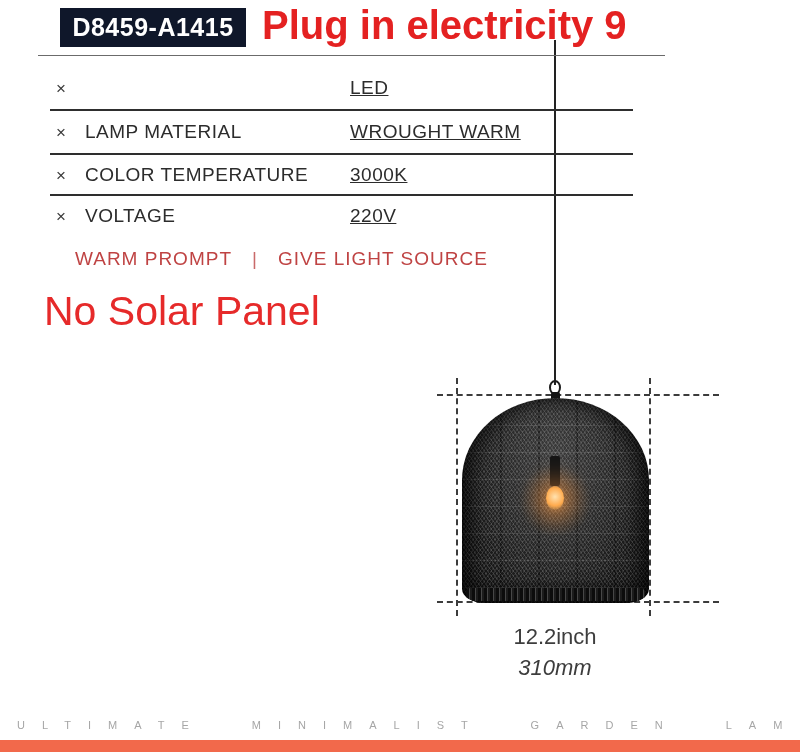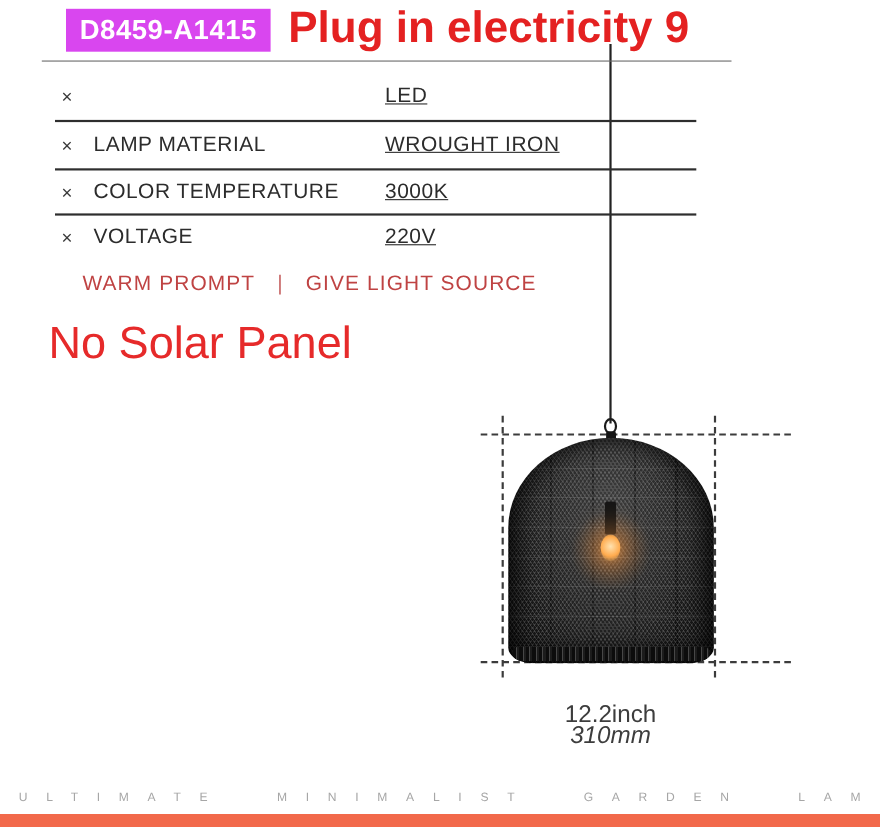--- a/index.html
+++ b/index.html
@@ -10,7 +10,7 @@
   
   .badge{
     position:absolute;left:60px;top:8px;width:186px;height:39px;
-    background:#d946ef;color:#ffffff;font-weight:bold;font-size:25px;
+    background:#0f172a;color:#ffffff;font-weight:bold;font-size:25px;
     display:flex;align-items:center;justify-content:center;letter-spacing:.5px;
   }
   .title{

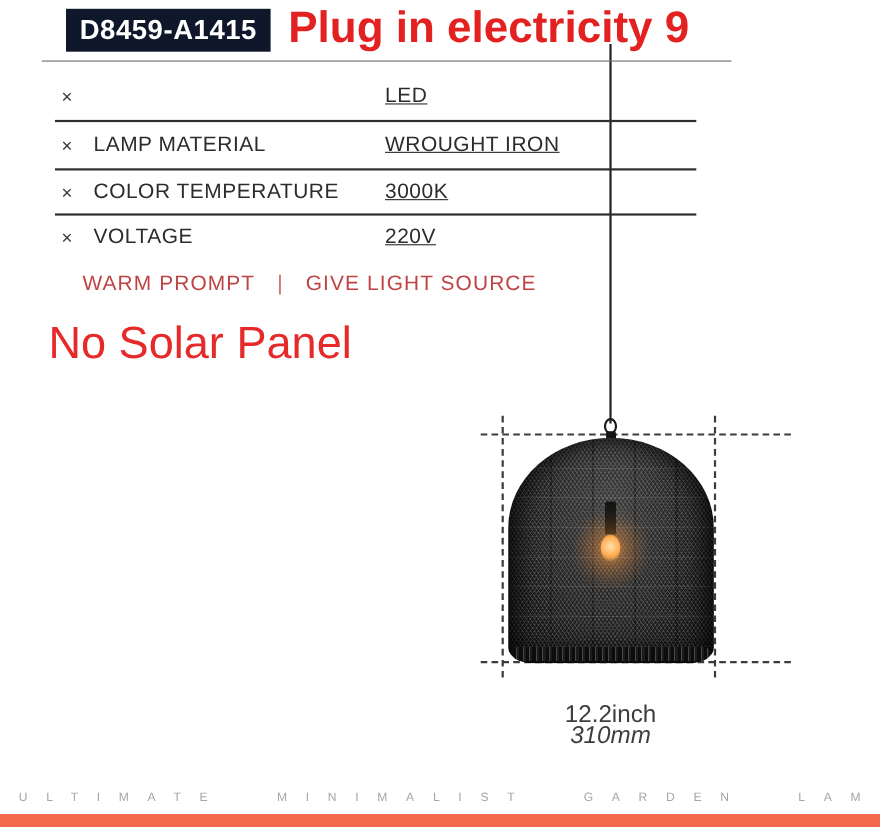--- a/index.html
+++ b/index.html
@@ -103,7 +103,7 @@
   <div class="spec-row row2">
     <span class="x">×</span>
     <span class="lbl">LAMP MATERIAL</span>
-    <span class="val">WROUGHT IRON</span>
+    <span class="val">WROUGHT WARM</span>
   </div>
   <div class="rule r2"></div>
 

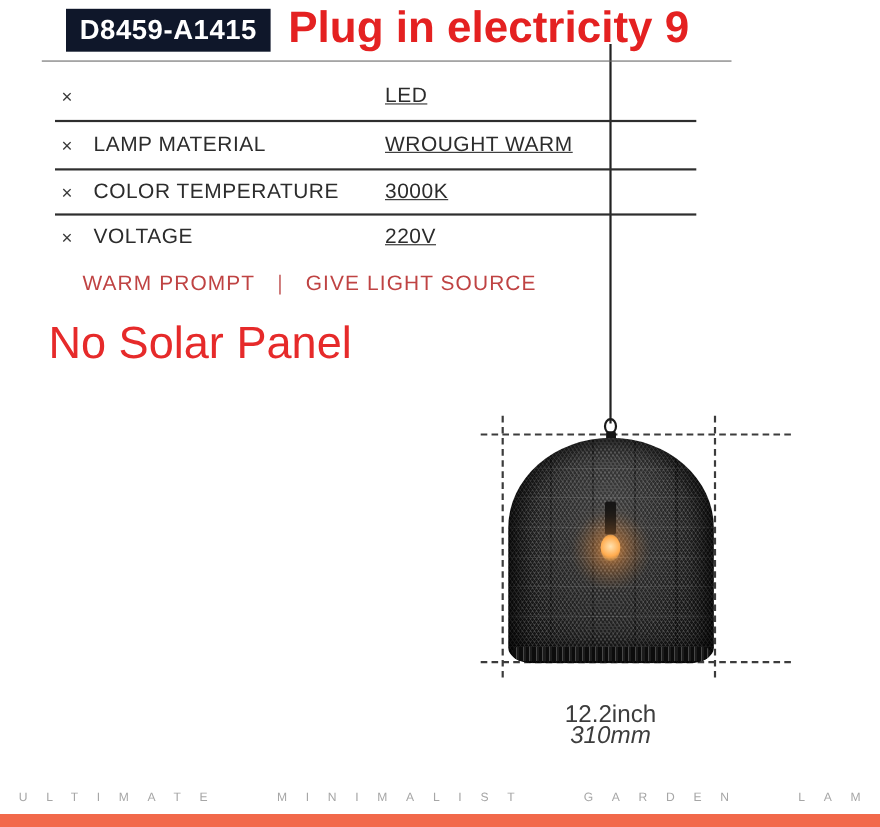--- a/index.html
+++ b/index.html
@@ -73,7 +73,7 @@
   }
   
   .dim-text{position:absolute;left:455px;width:200px;text-align:center;font-size:22px;color:#3d3d3d;}
-  .dim-inch{top:624px;margin-top:12px;} .dim-mm{top:655px;font-style:italic;}
+  .dim-inch{top:624px;} .dim-mm{top:655px;font-style:italic;}
   
   .tagline{
     position:absolute;left:0;top:719px;width:800px;text-align:center;

